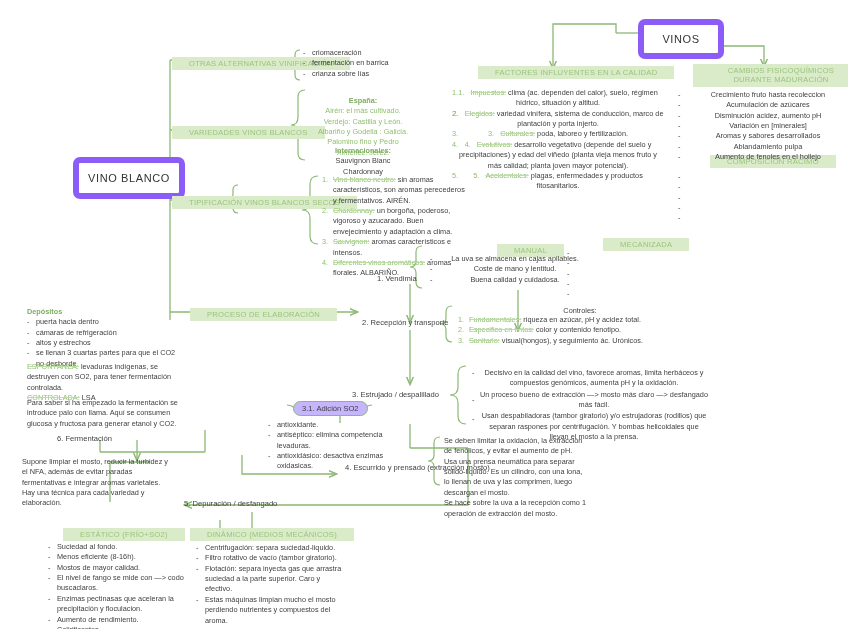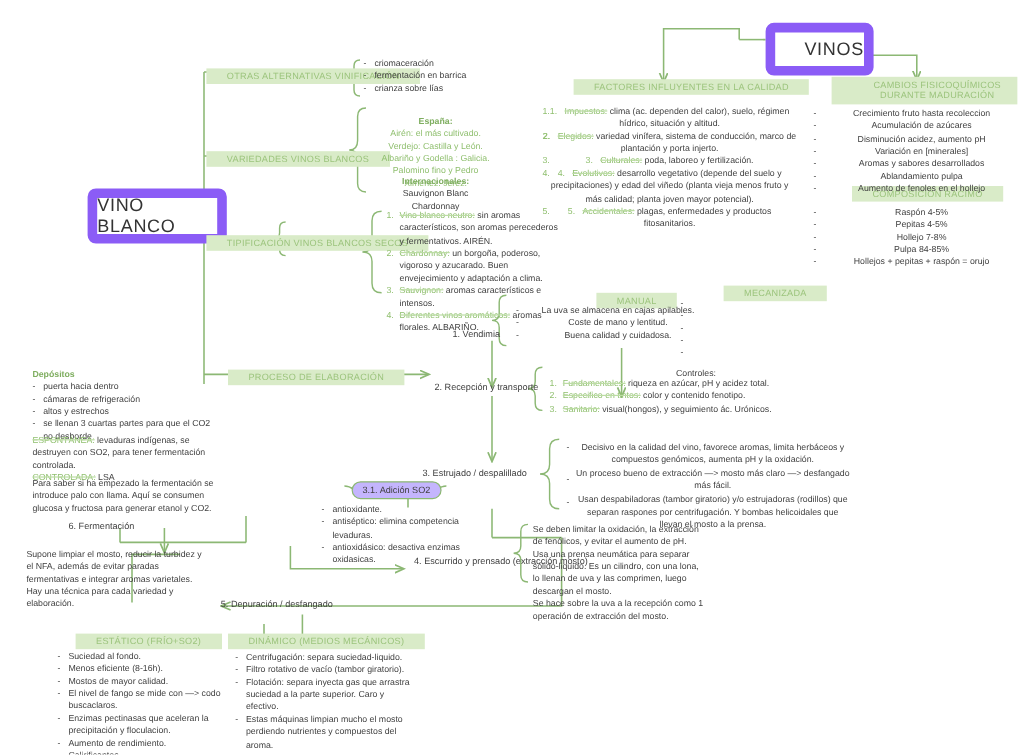--- a/index.html
+++ b/index.html
@@ -18,12 +18,12 @@
   
   .node-box{
     position:absolute;
-    border:8px solid #8b5cf6;
+    border:6px solid #8b5cf6;
     border-radius:7px;
     background:#ffffff;
     box-shadow:inset 0 0 0 2px #ffffff;
-    display:flex;align-items:center;justify-content:flex-end;
-    font-size:15px;letter-spacing:.6px;color:#333;
+    display:flex;align-items:center;justify-content:center;
+    font-size:11px;letter-spacing:.6px;color:#333;
   }
   
   .hl{

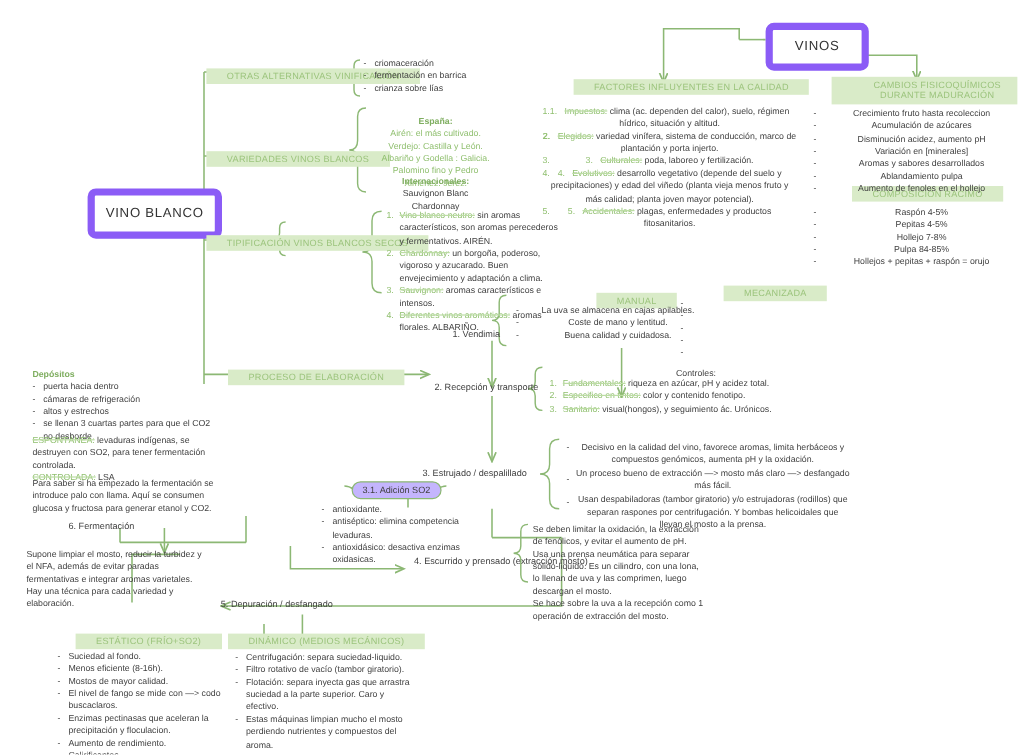--- a/index.html
+++ b/index.html
@@ -233,13 +233,6 @@
       <div>-</div>
       <div>-</div>
   </div>
-  <div class="txt c" style="left:692px;top:172px;width:152px;">
-    <div>Raspón 4-5%</div>
-    <div>Pepitas 4-5%</div>
-    <div>Hollejo 7-8%</div>
-    <div>Pulpa 84-85%</div>
-    <div>Hollejos + pepitas + raspón = orujo</div>
-  </div>
 
   <div class="proc-step" style="left:377px;top:274px;">
     <span>1.</span>

